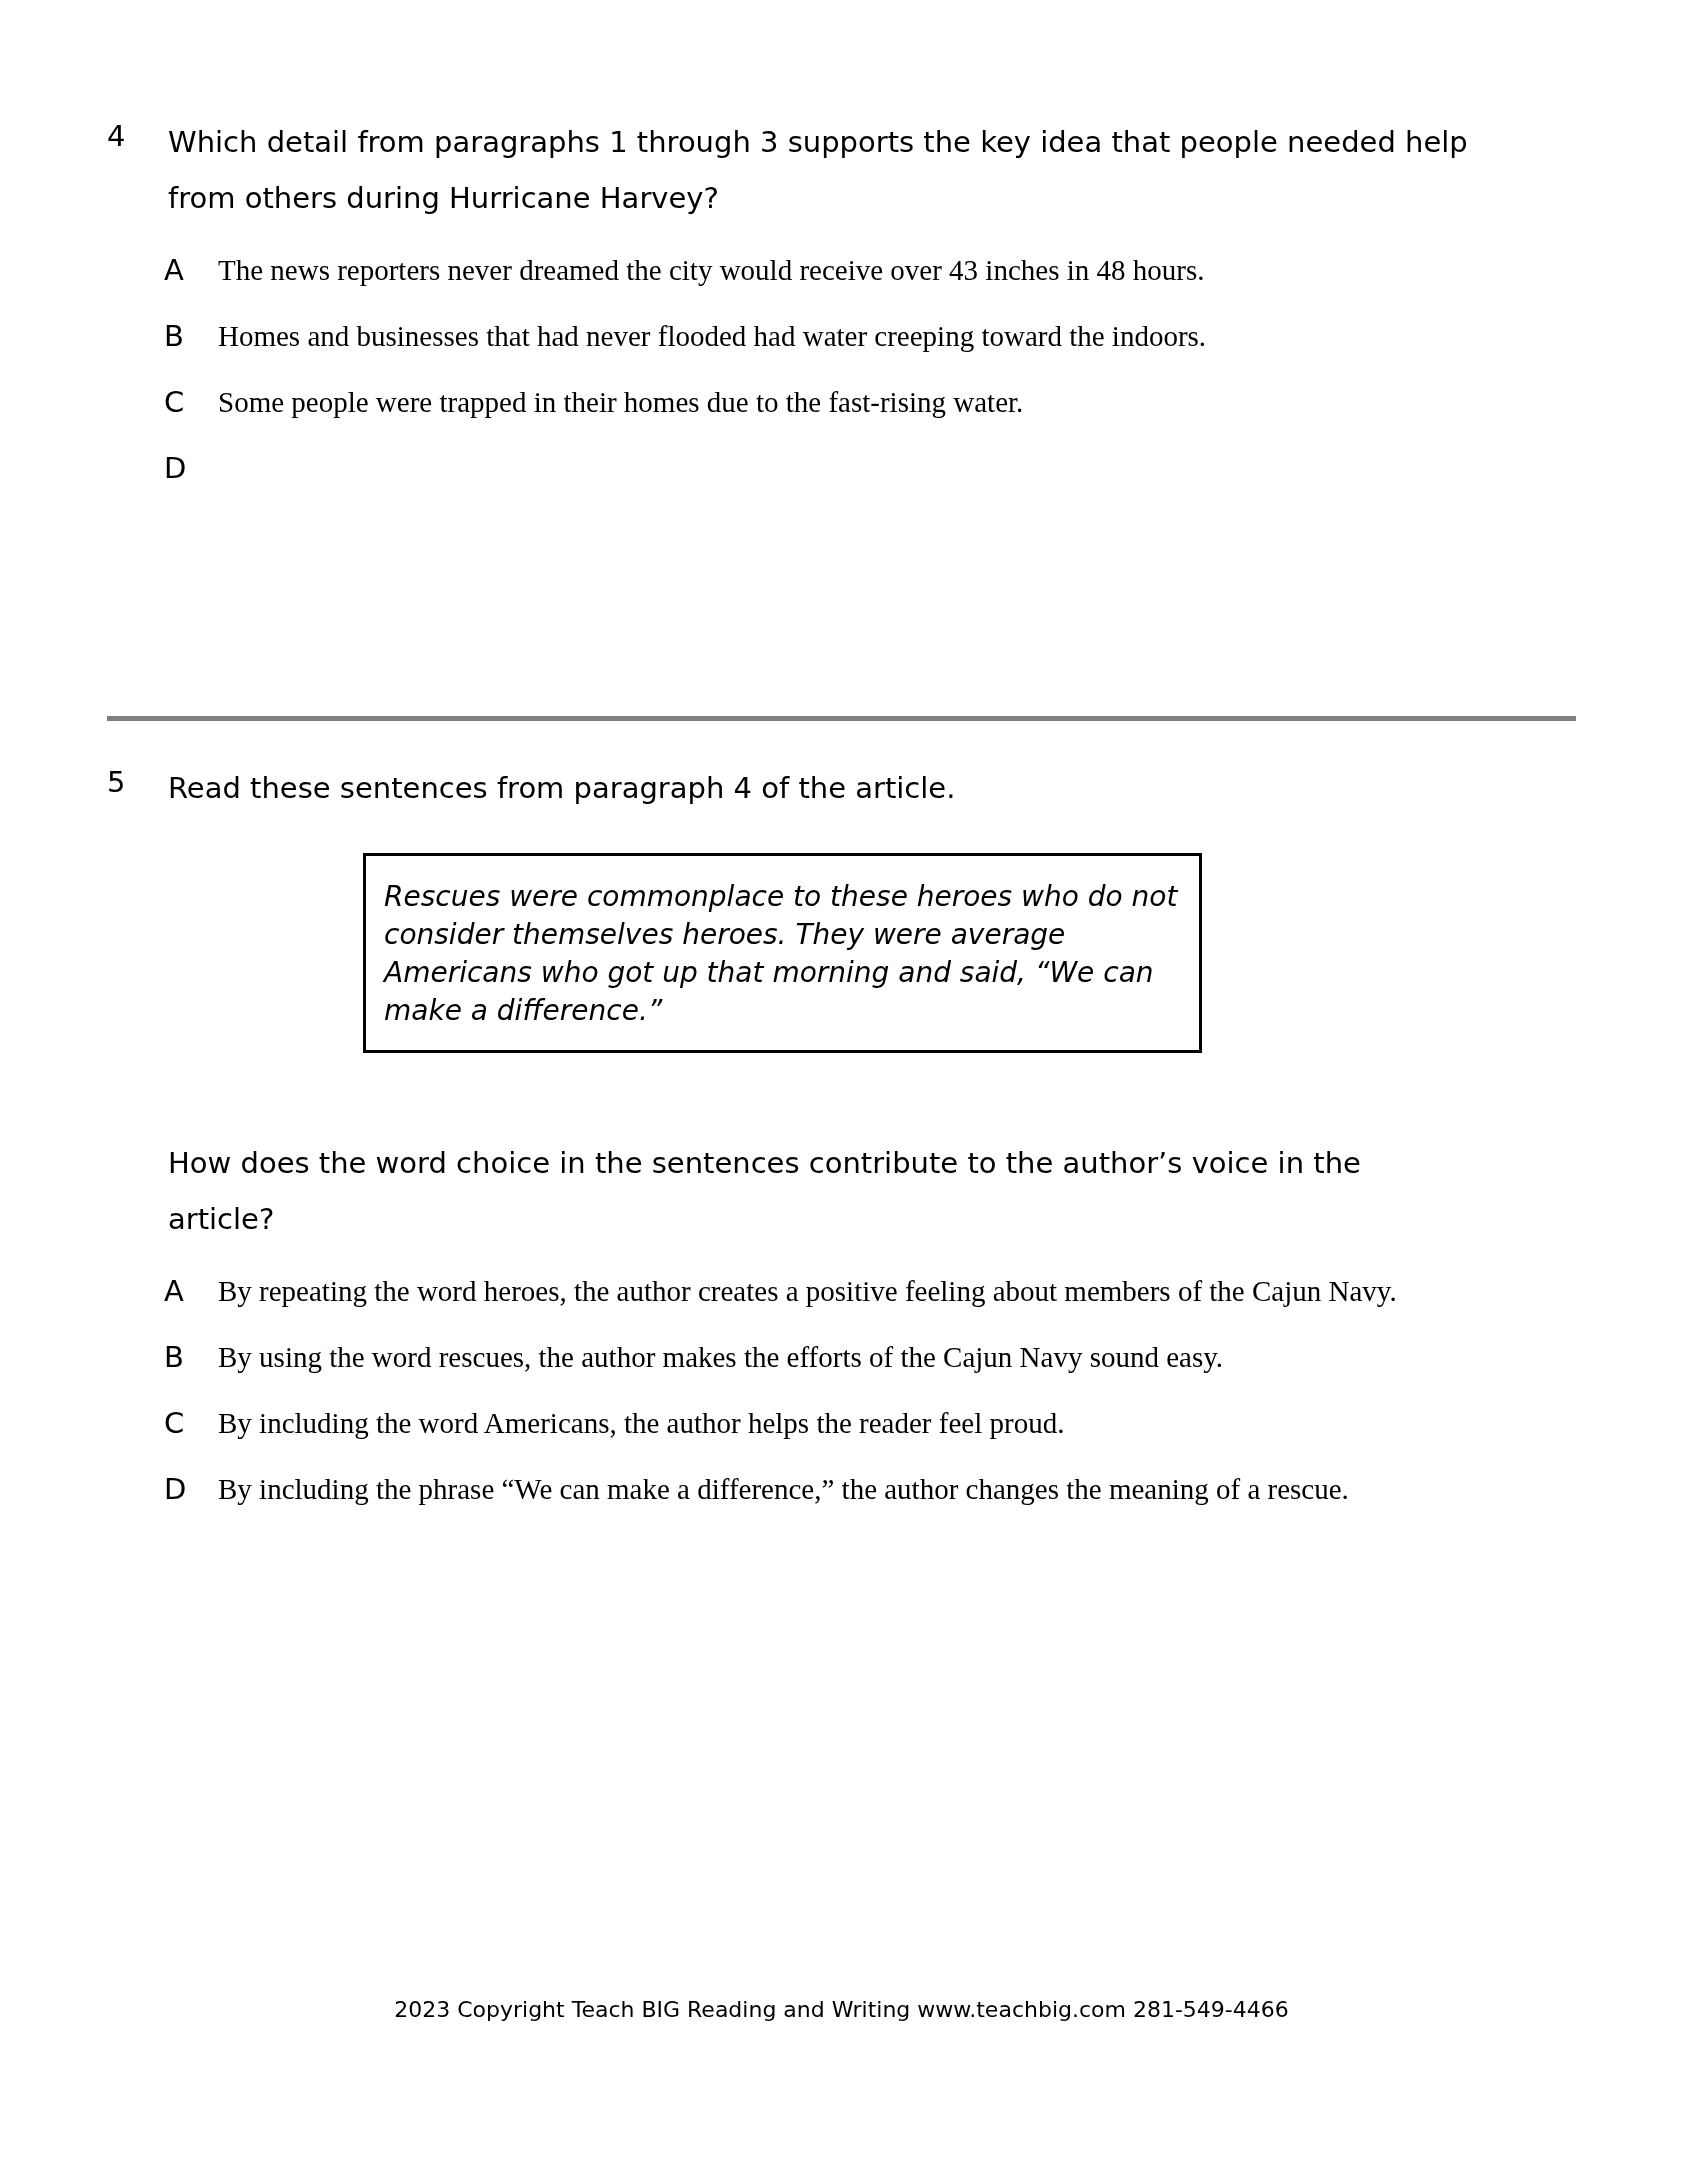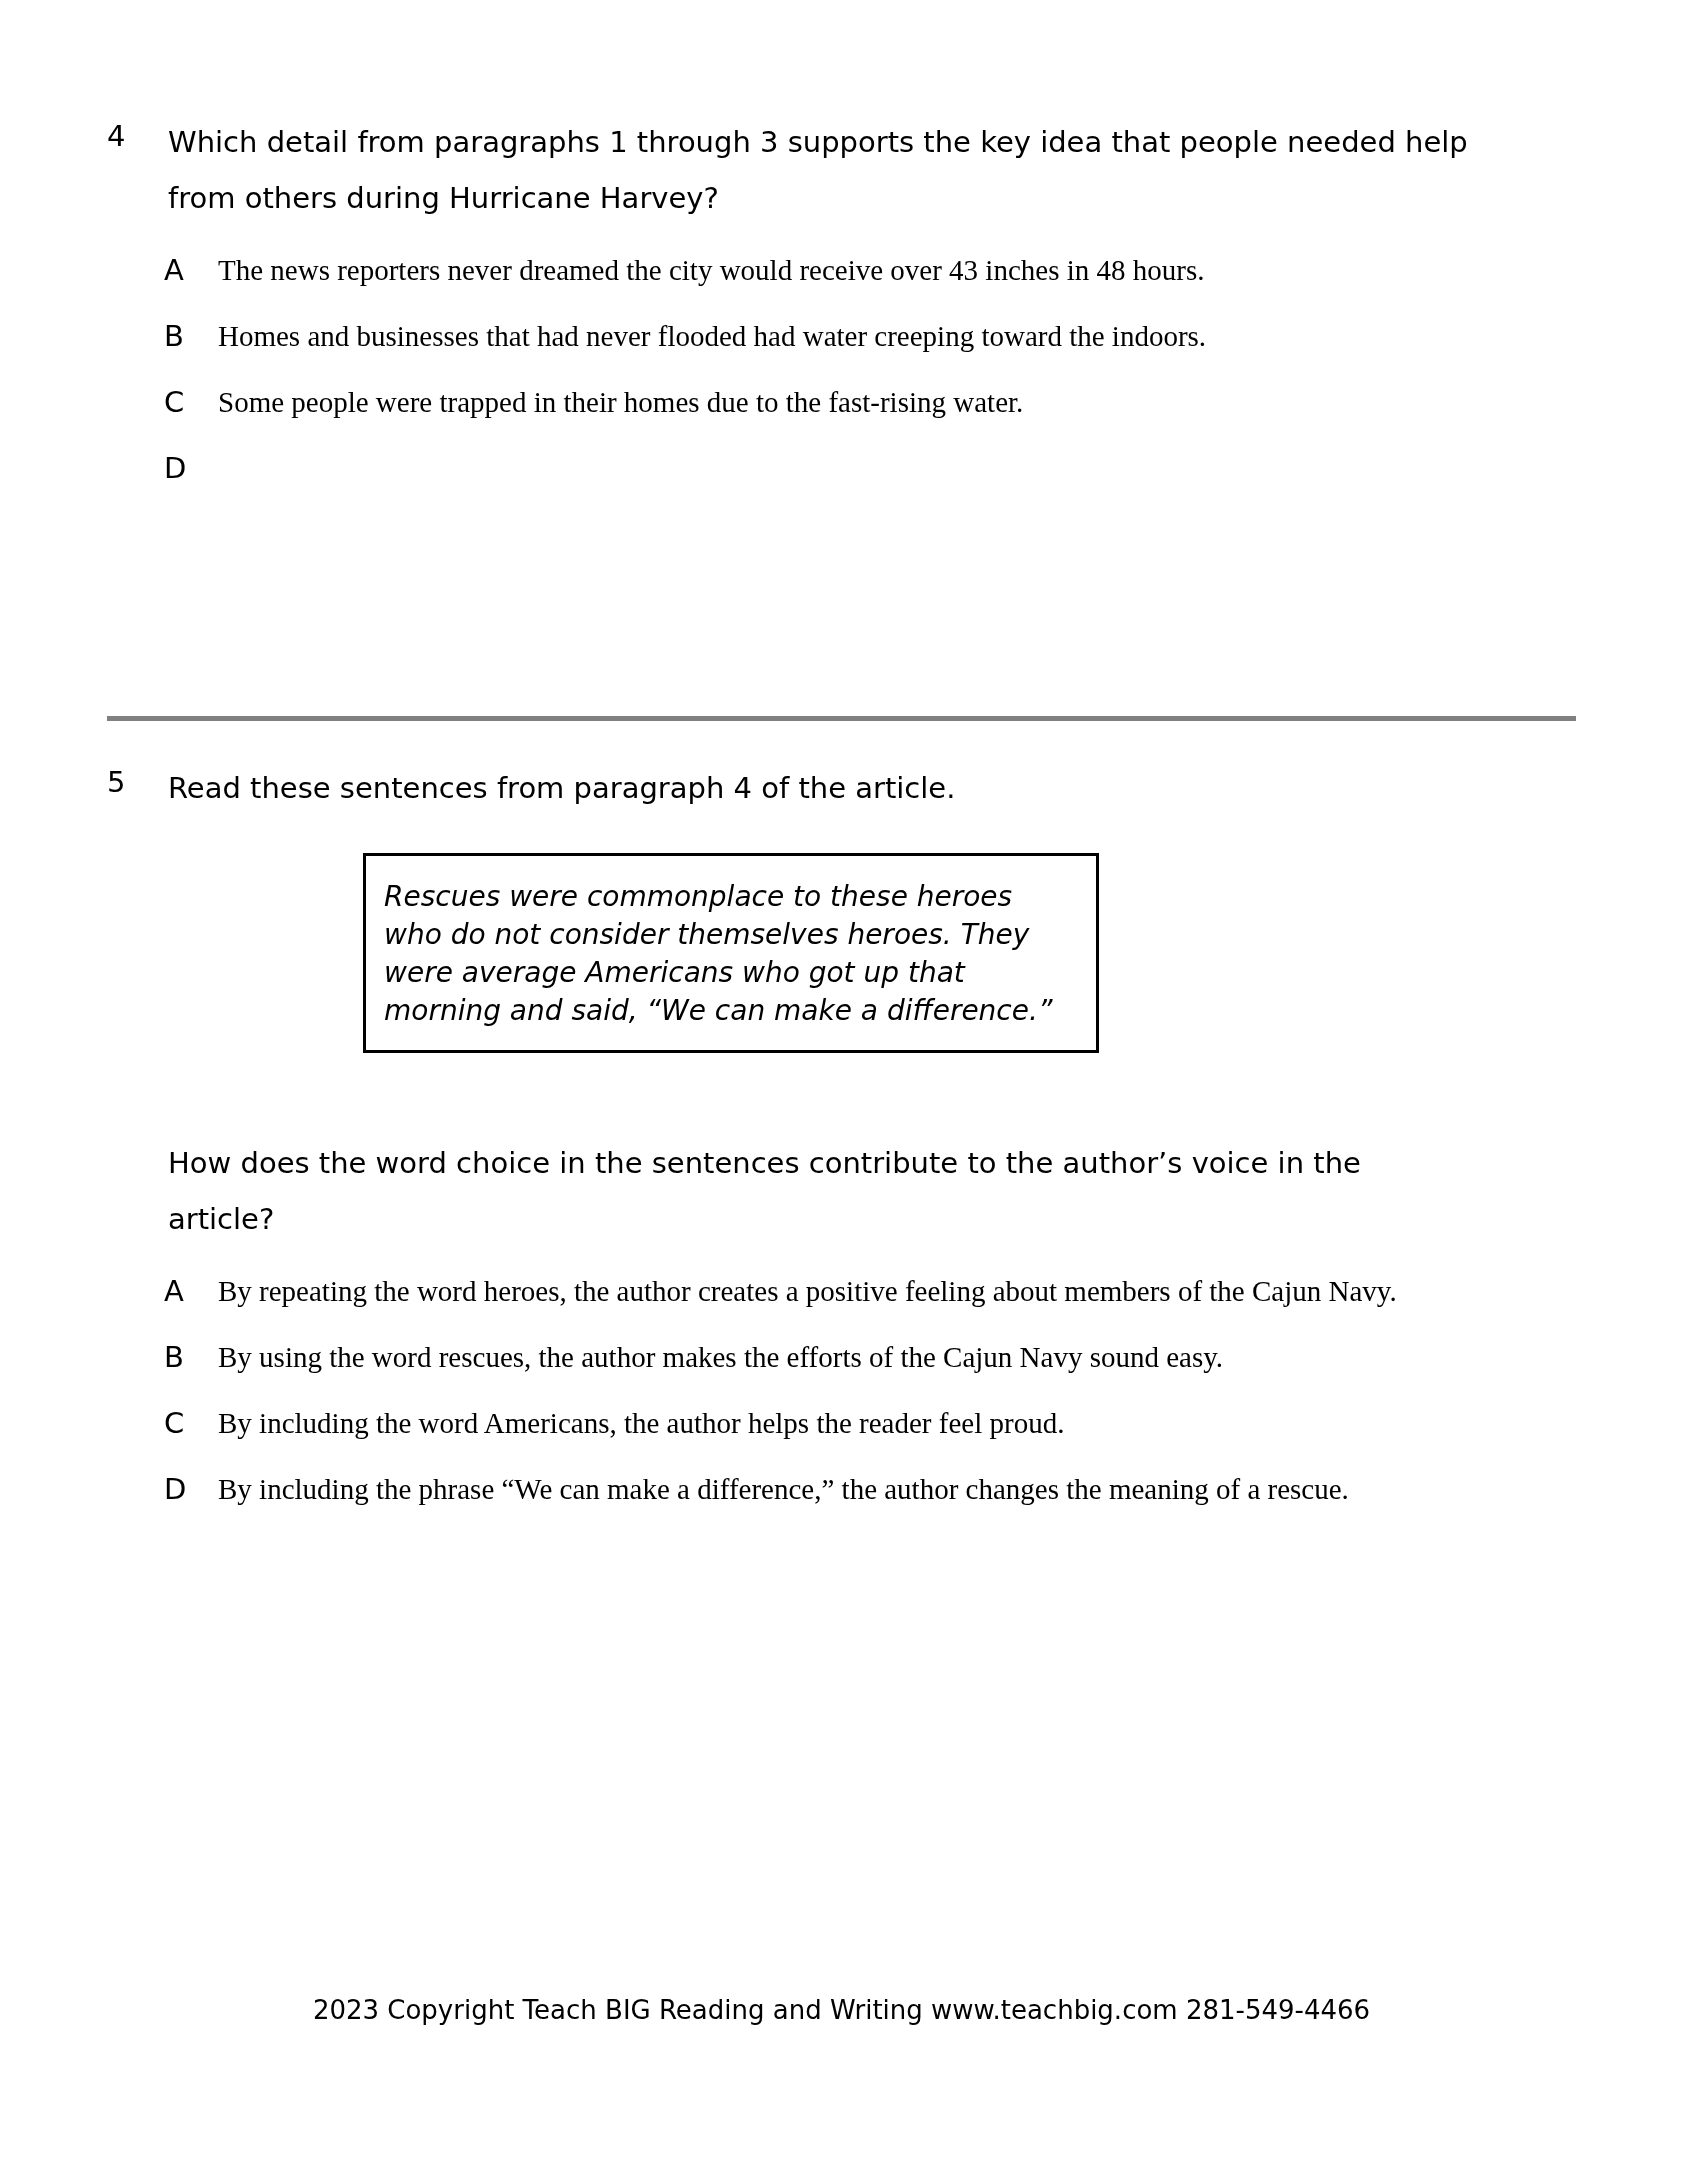--- a/index.html
+++ b/index.html
@@ -97,7 +97,7 @@
   .quote-box {
     position: absolute;
     left: 363px;
-    width: 736px;
+    width: 839px;
     box-sizing: border-box;
     border: 3px solid #000000;
     padding: 22px 18px 20px 18px;

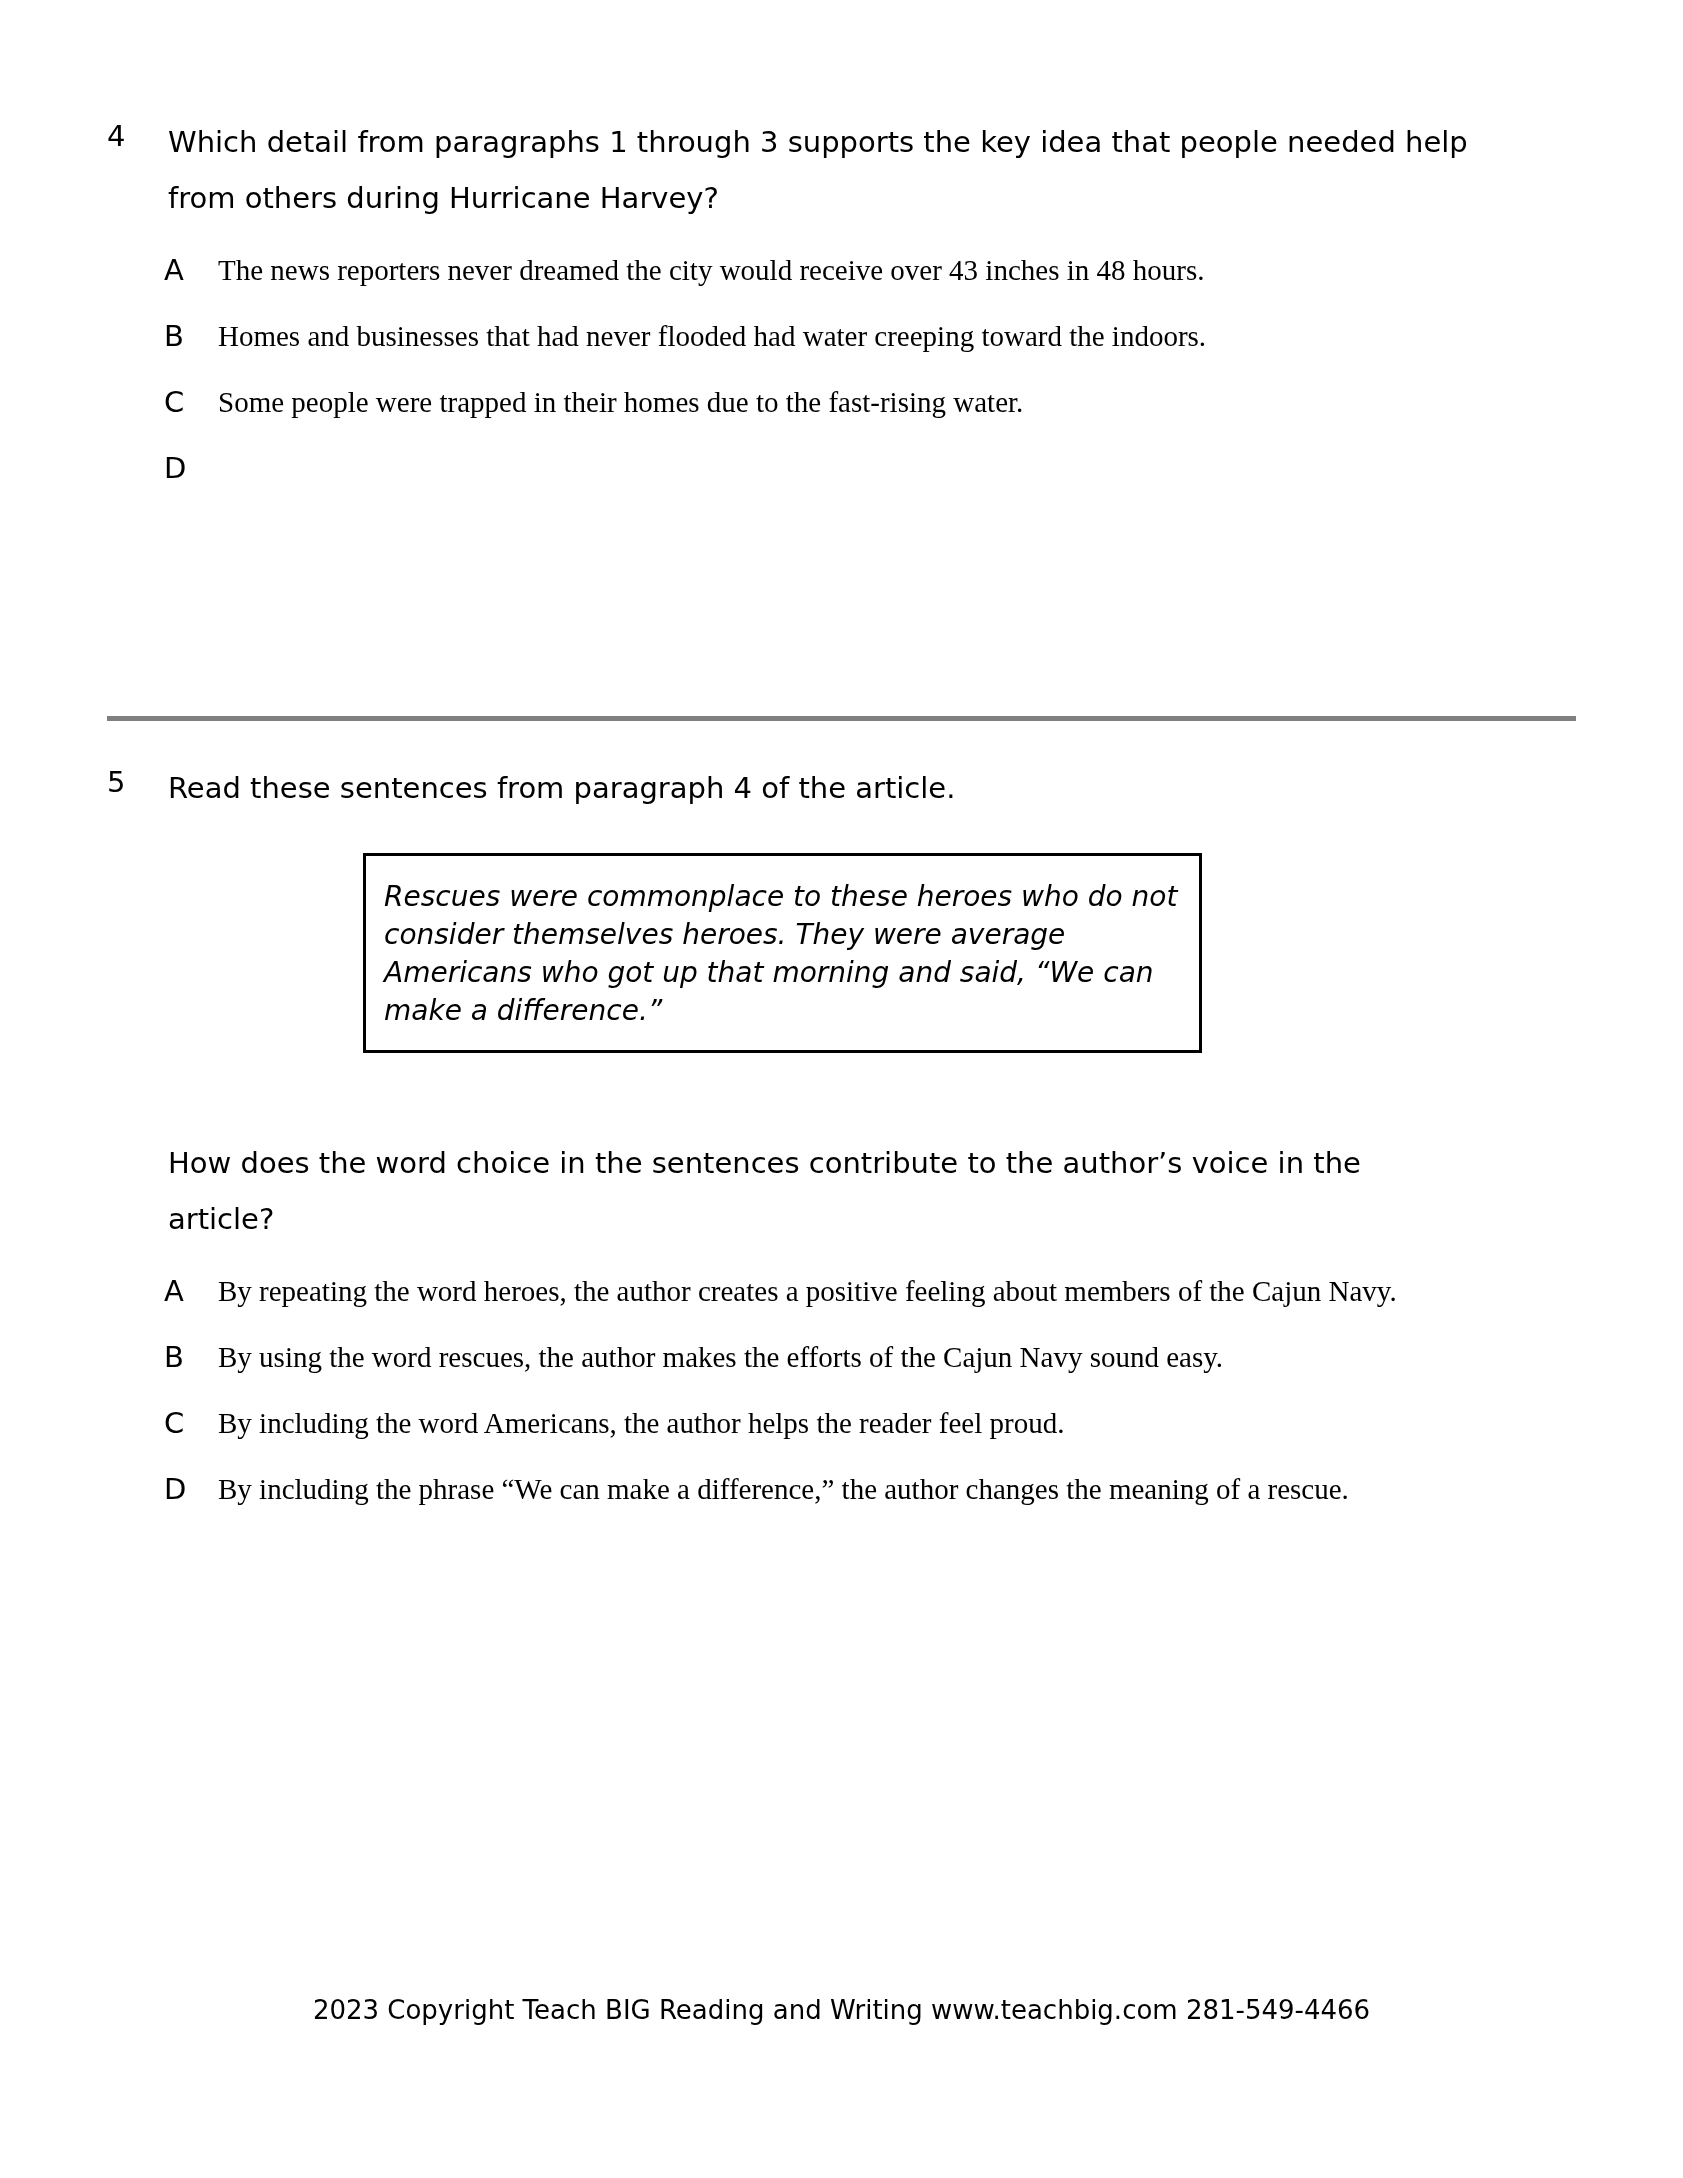--- a/index.html
+++ b/index.html
@@ -117,7 +117,7 @@
     left: 0;
     width: 1683px;
     text-align: center;
-    font-size: 26px;
+    font-size: 22px;
     line-height: 36px;
   }
 </style>

